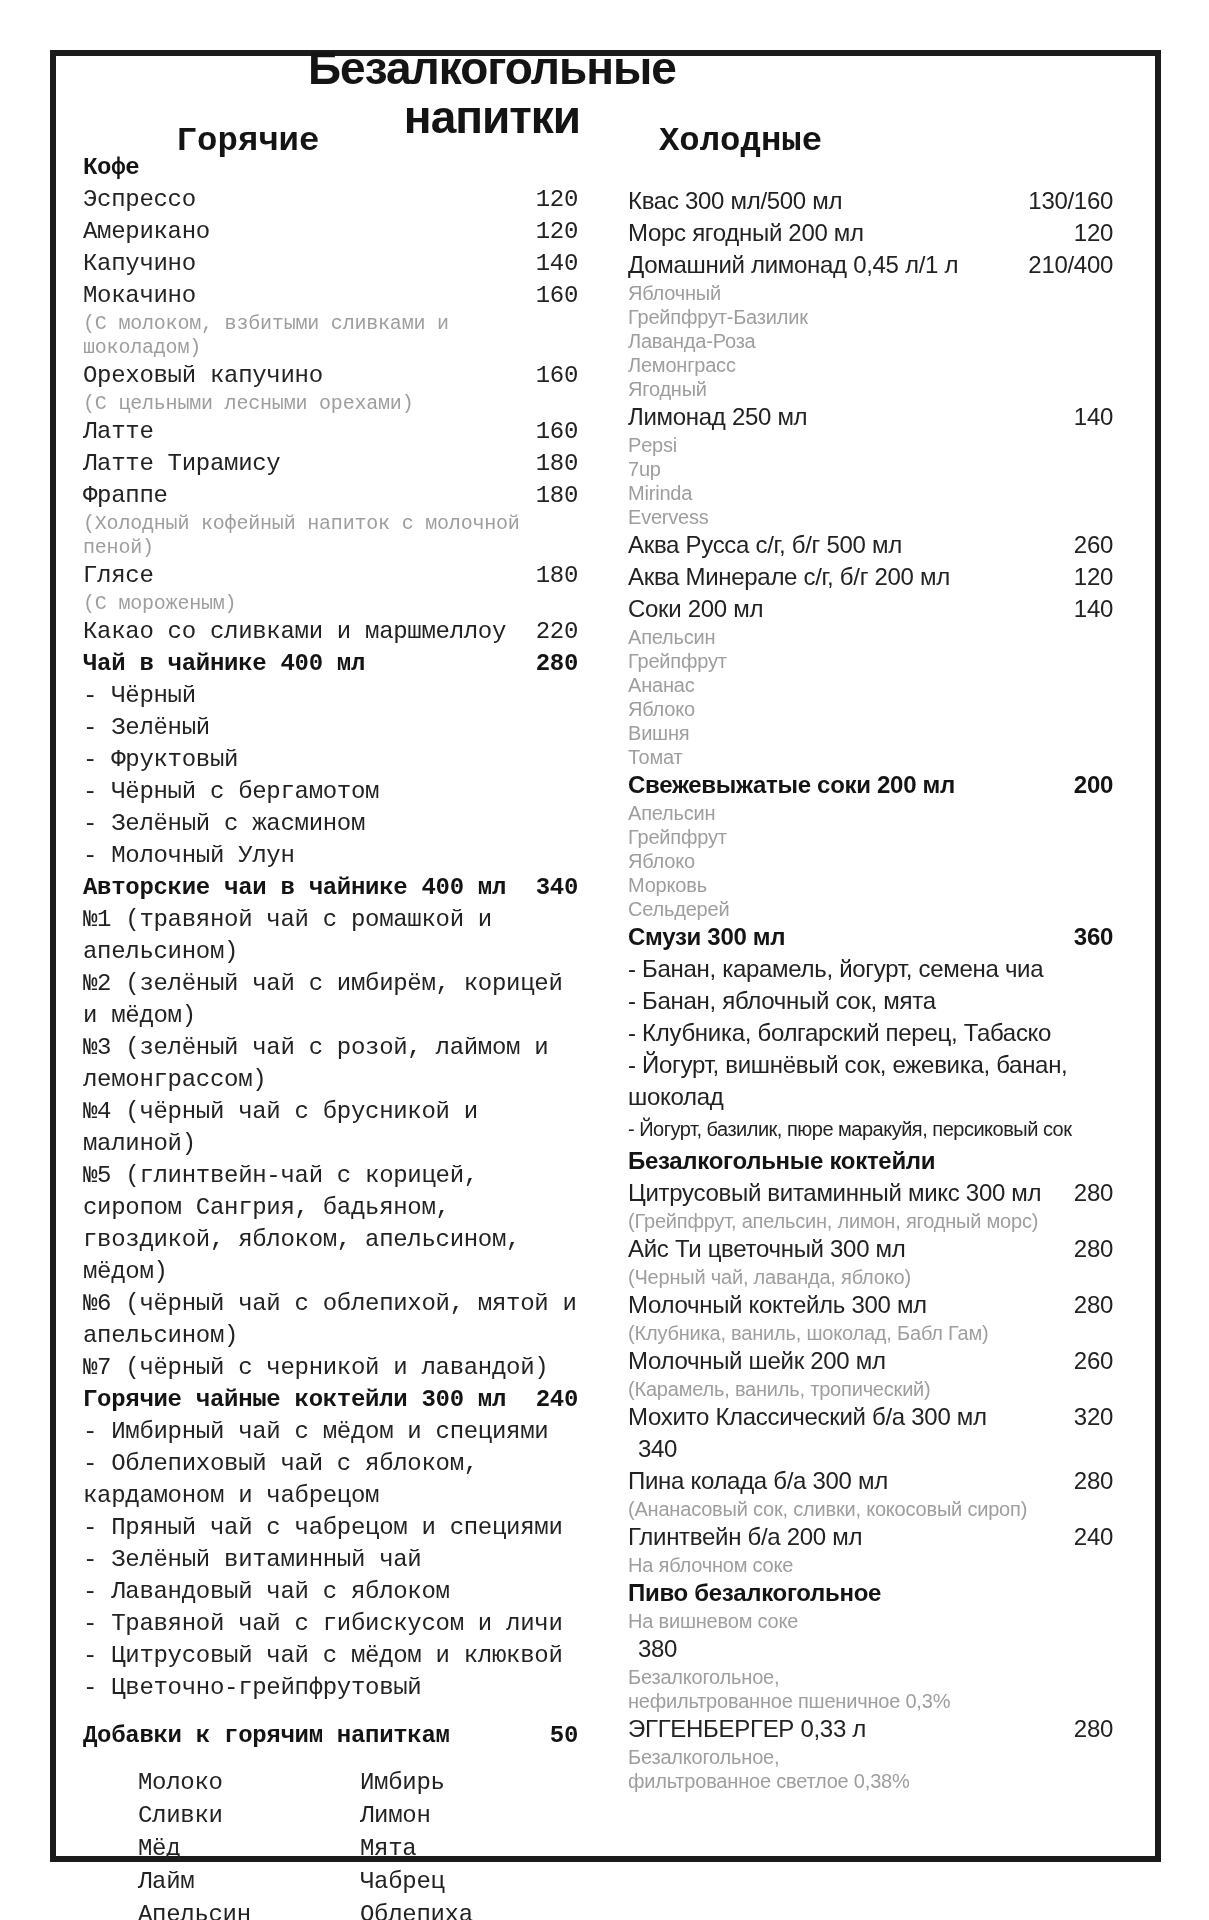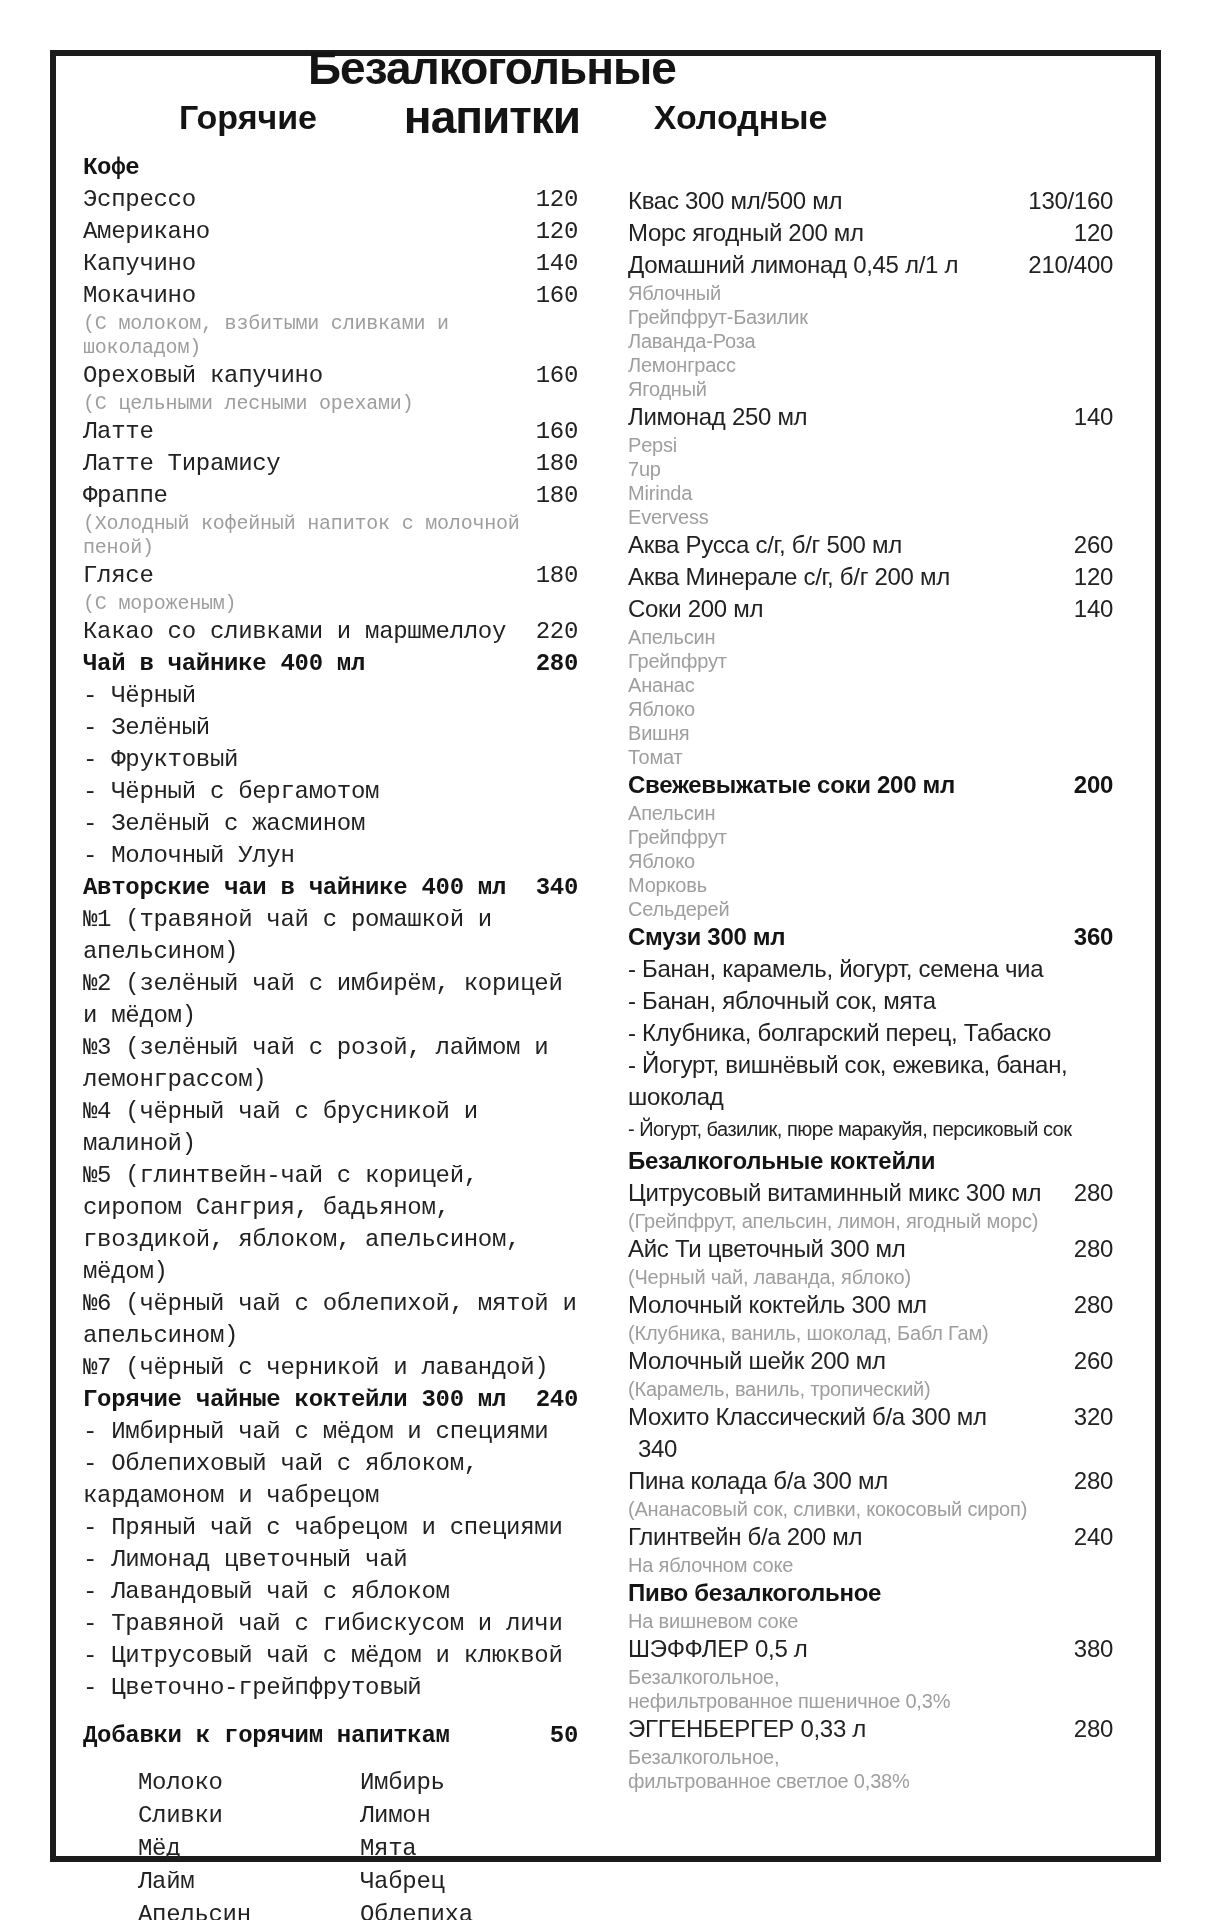--- a/index.html
+++ b/index.html
@@ -39,11 +39,12 @@
   }
   .col-header {
     position: absolute;
-    top: 98px;
+    top: 122px;
     font-weight: 800;
     font-size: 34px;
     line-height: 38px;
     color: #141414;
+    font-family: Liberation Mono, monospace;
   }
   .col-header.hot { left: 83px; width: 330px; text-align: center; }
   .col-header.cold { left: 628px; width: 225px; text-align: center; }

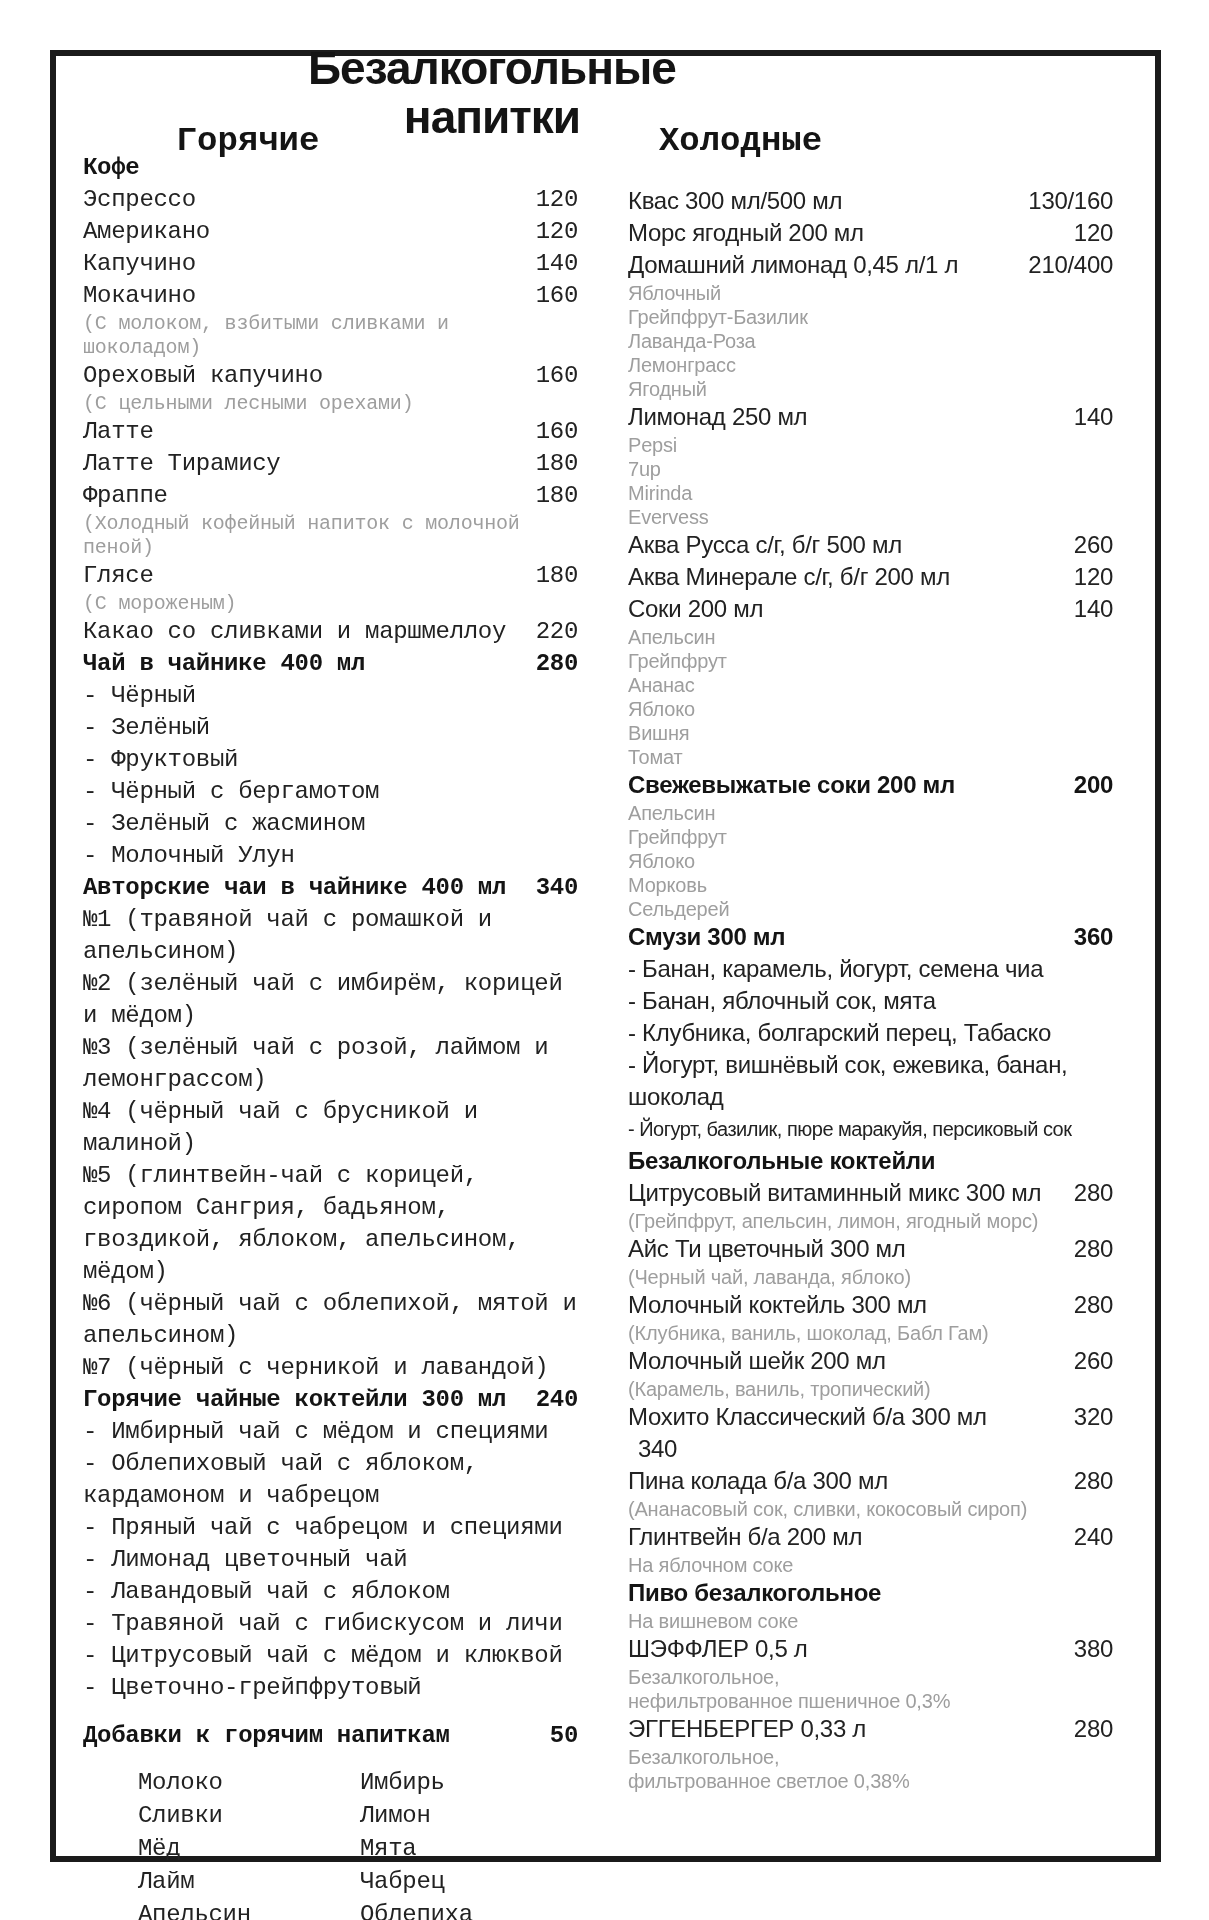--- a/index.html
+++ b/index.html
@@ -210,7 +210,7 @@
       <span class="txt">- Пряный чай с чабрецом и специями</span>
     </div>
     <div class="row item">
-      <span class="txt">- Лимонад цветочный чай</span>
+      <span class="txt">- Зелёный витаминный чай</span>
     </div>
     <div class="row item">
       <span class="txt">- Лавандовый чай с яблоком</span>

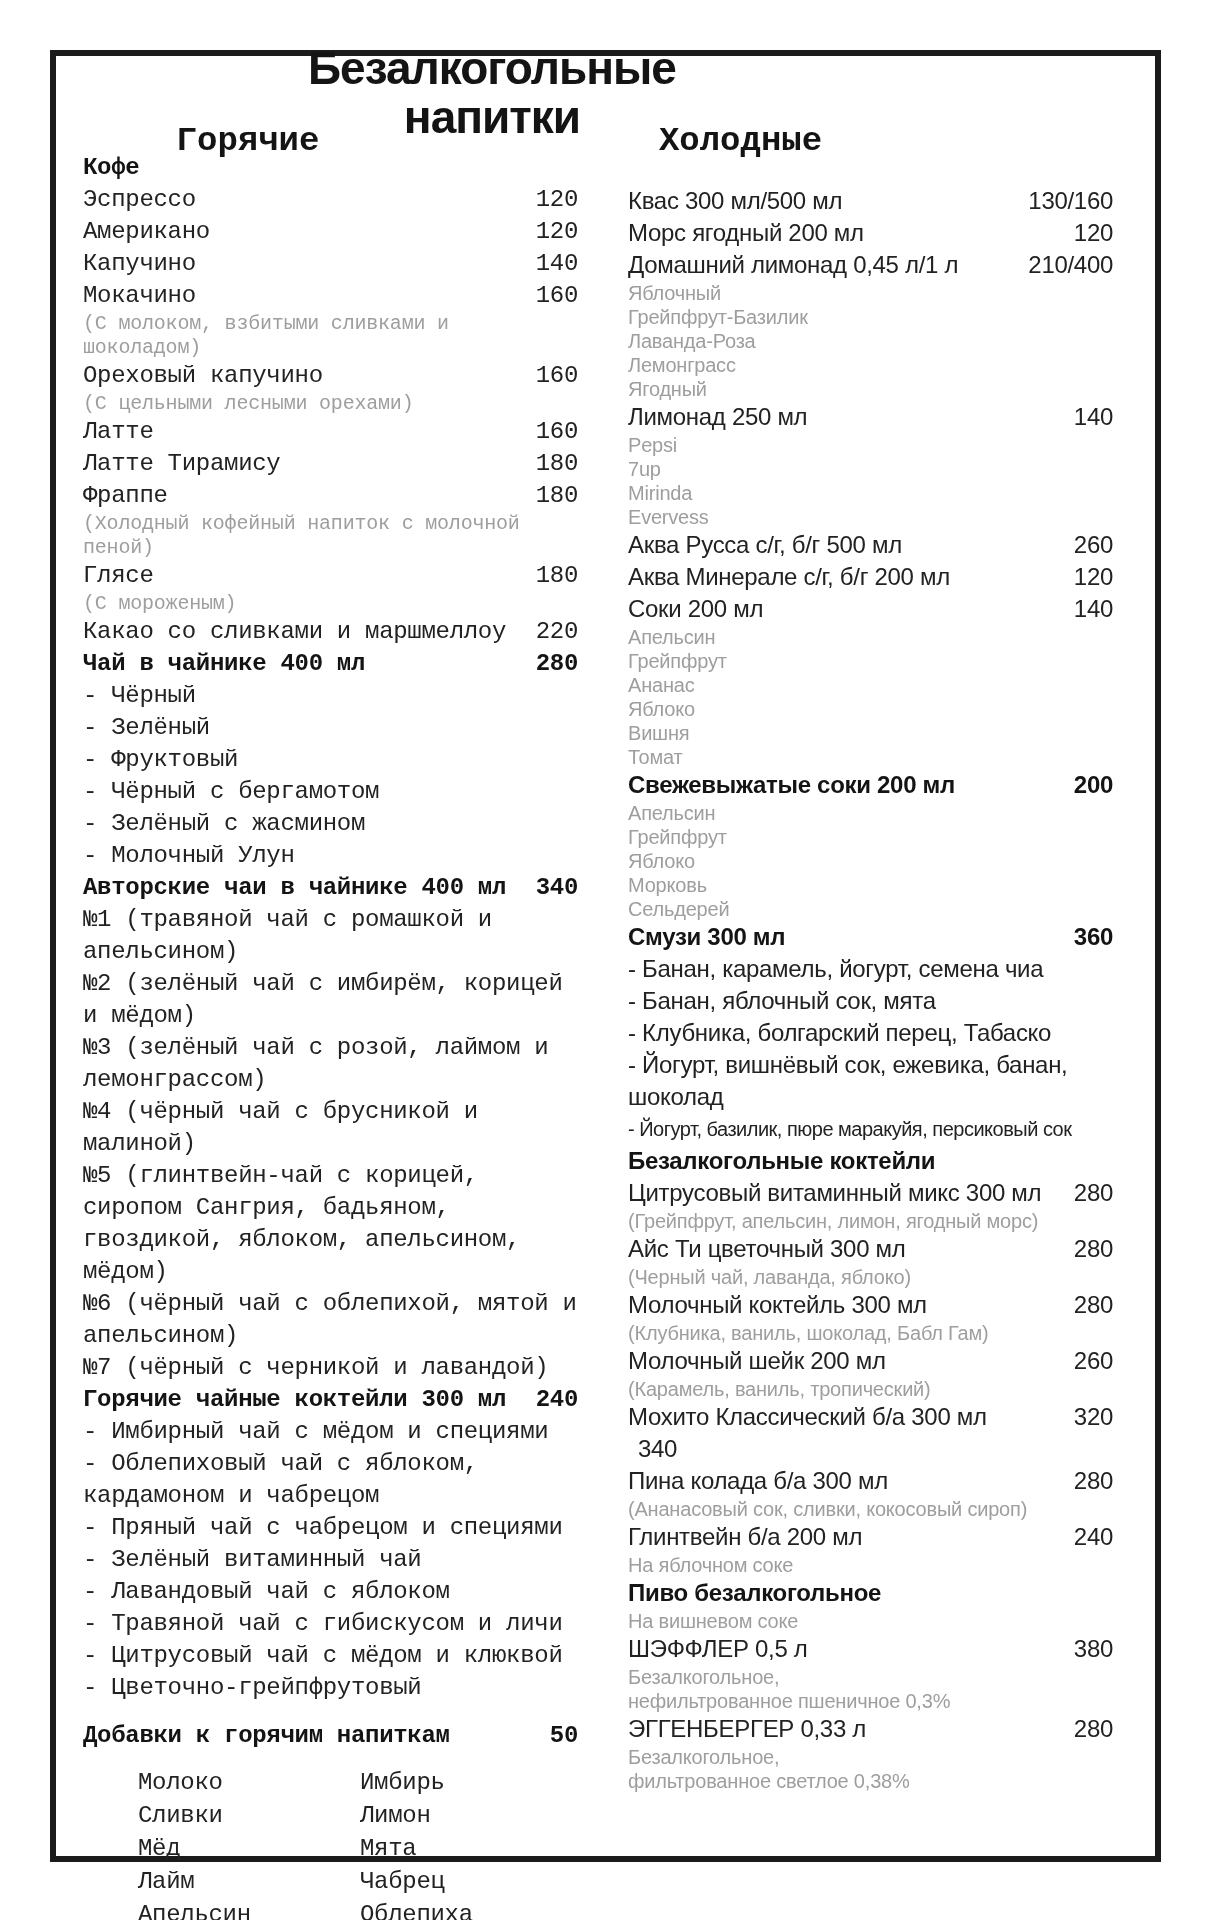--- a/index.html
+++ b/index.html
@@ -412,7 +412,6 @@
       <span class="txt">На вишневом соке</span>
     </div>
     <div class="row item">
-      <span class="txt">ШЭФФЛЕР 0,5 л</span>
       <span class="price">380</span>
     </div>
     <div class="row note">

